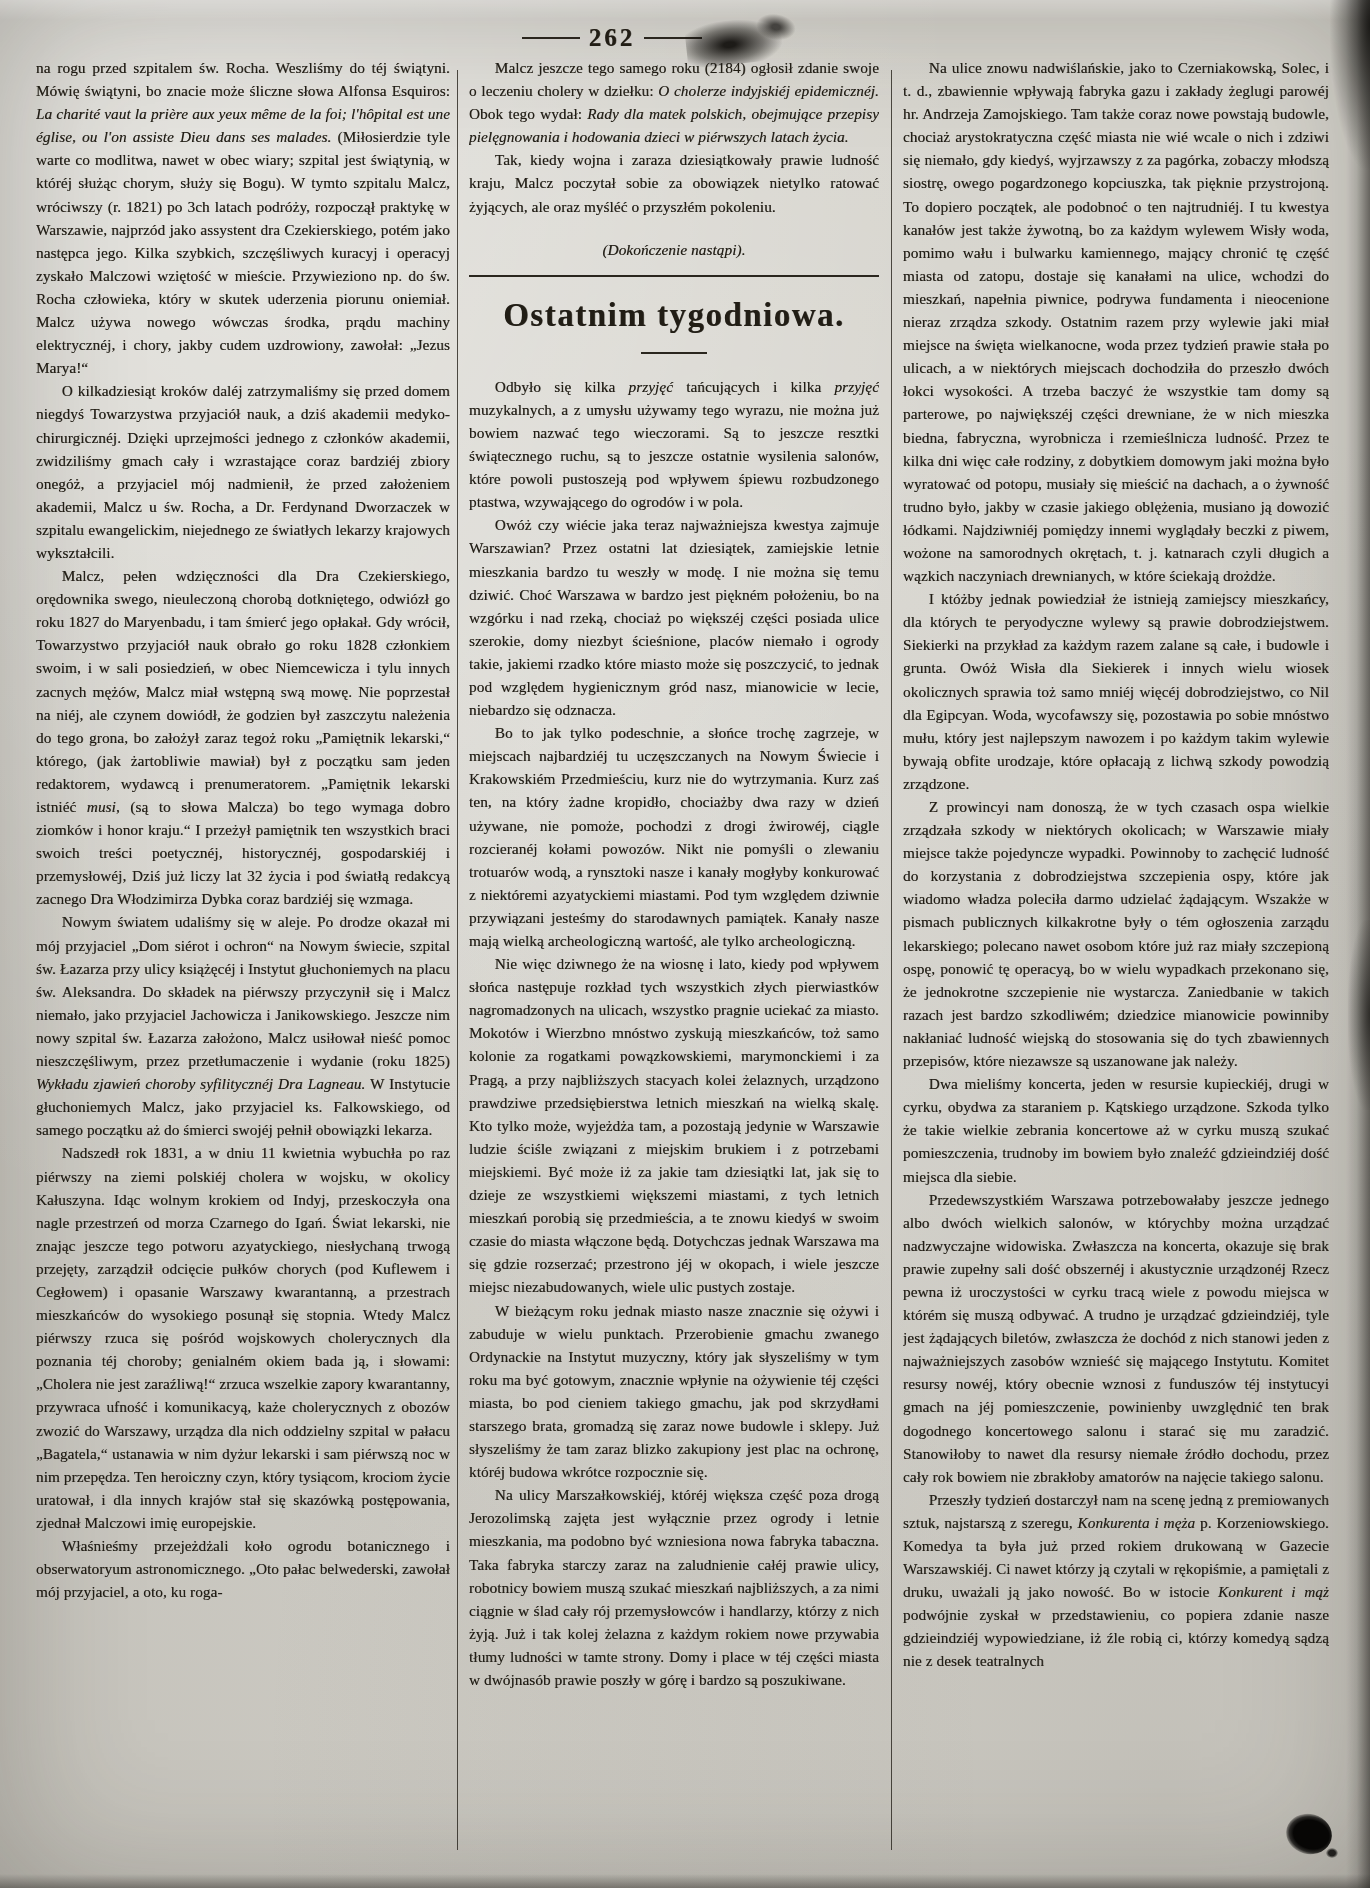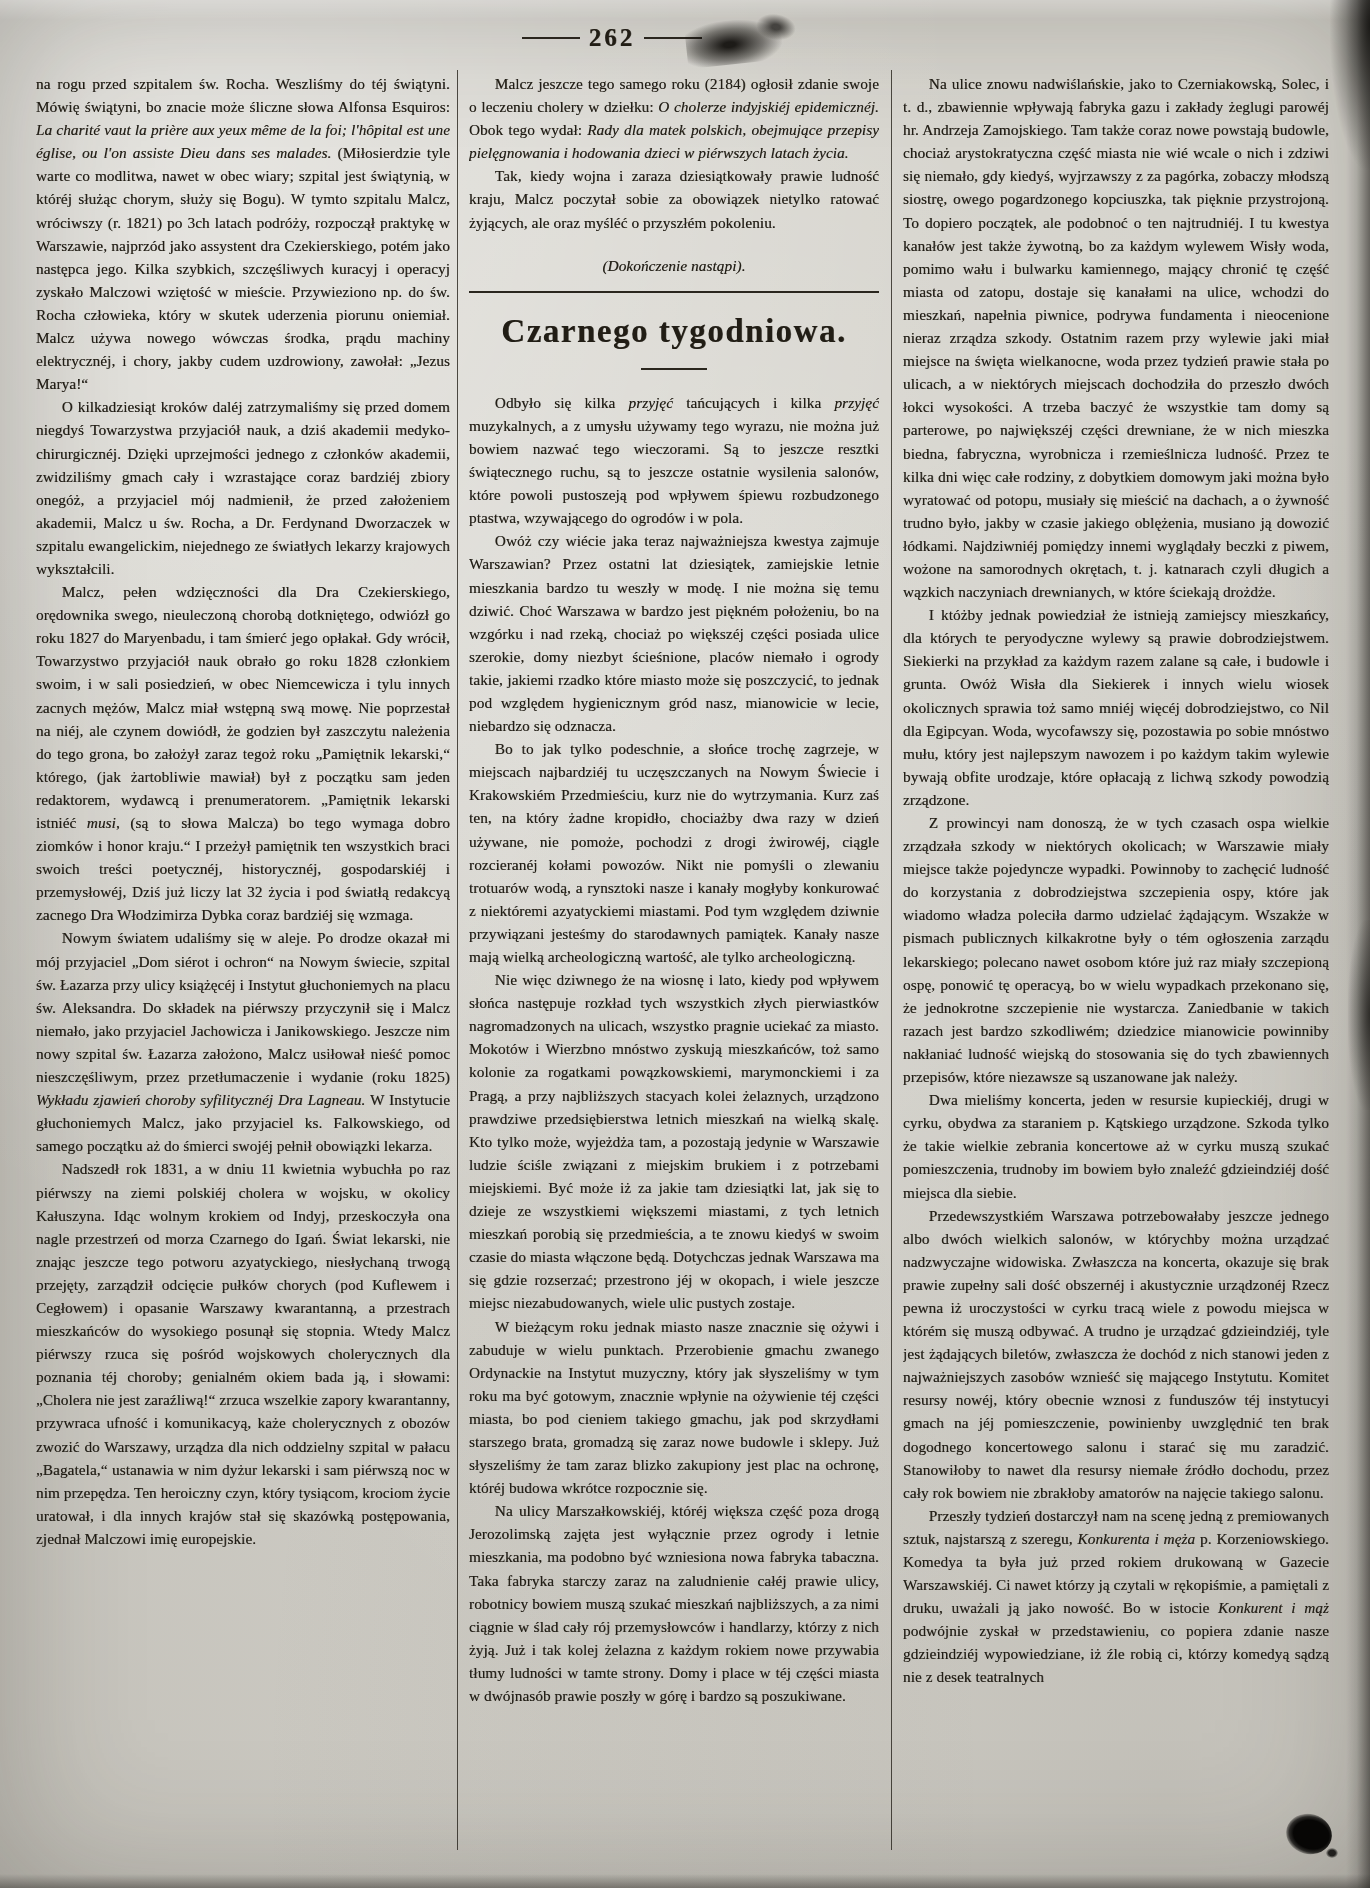--- a/index.html
+++ b/index.html
@@ -15,7 +15,7 @@
     box-shadow:inset 0 0 140px rgba(40,36,28,.28);
   }
   .col{
-    position:absolute;top:72px;height:1775px;overflow:hidden;
+    position:absolute;top:56px;height:1775px;overflow:hidden;
     text-align:justify;font-size:15.2px;line-height:23.1px;
     letter-spacing:.1px;
     text-shadow:.35px .25px .45px rgba(33,29,21,.55);

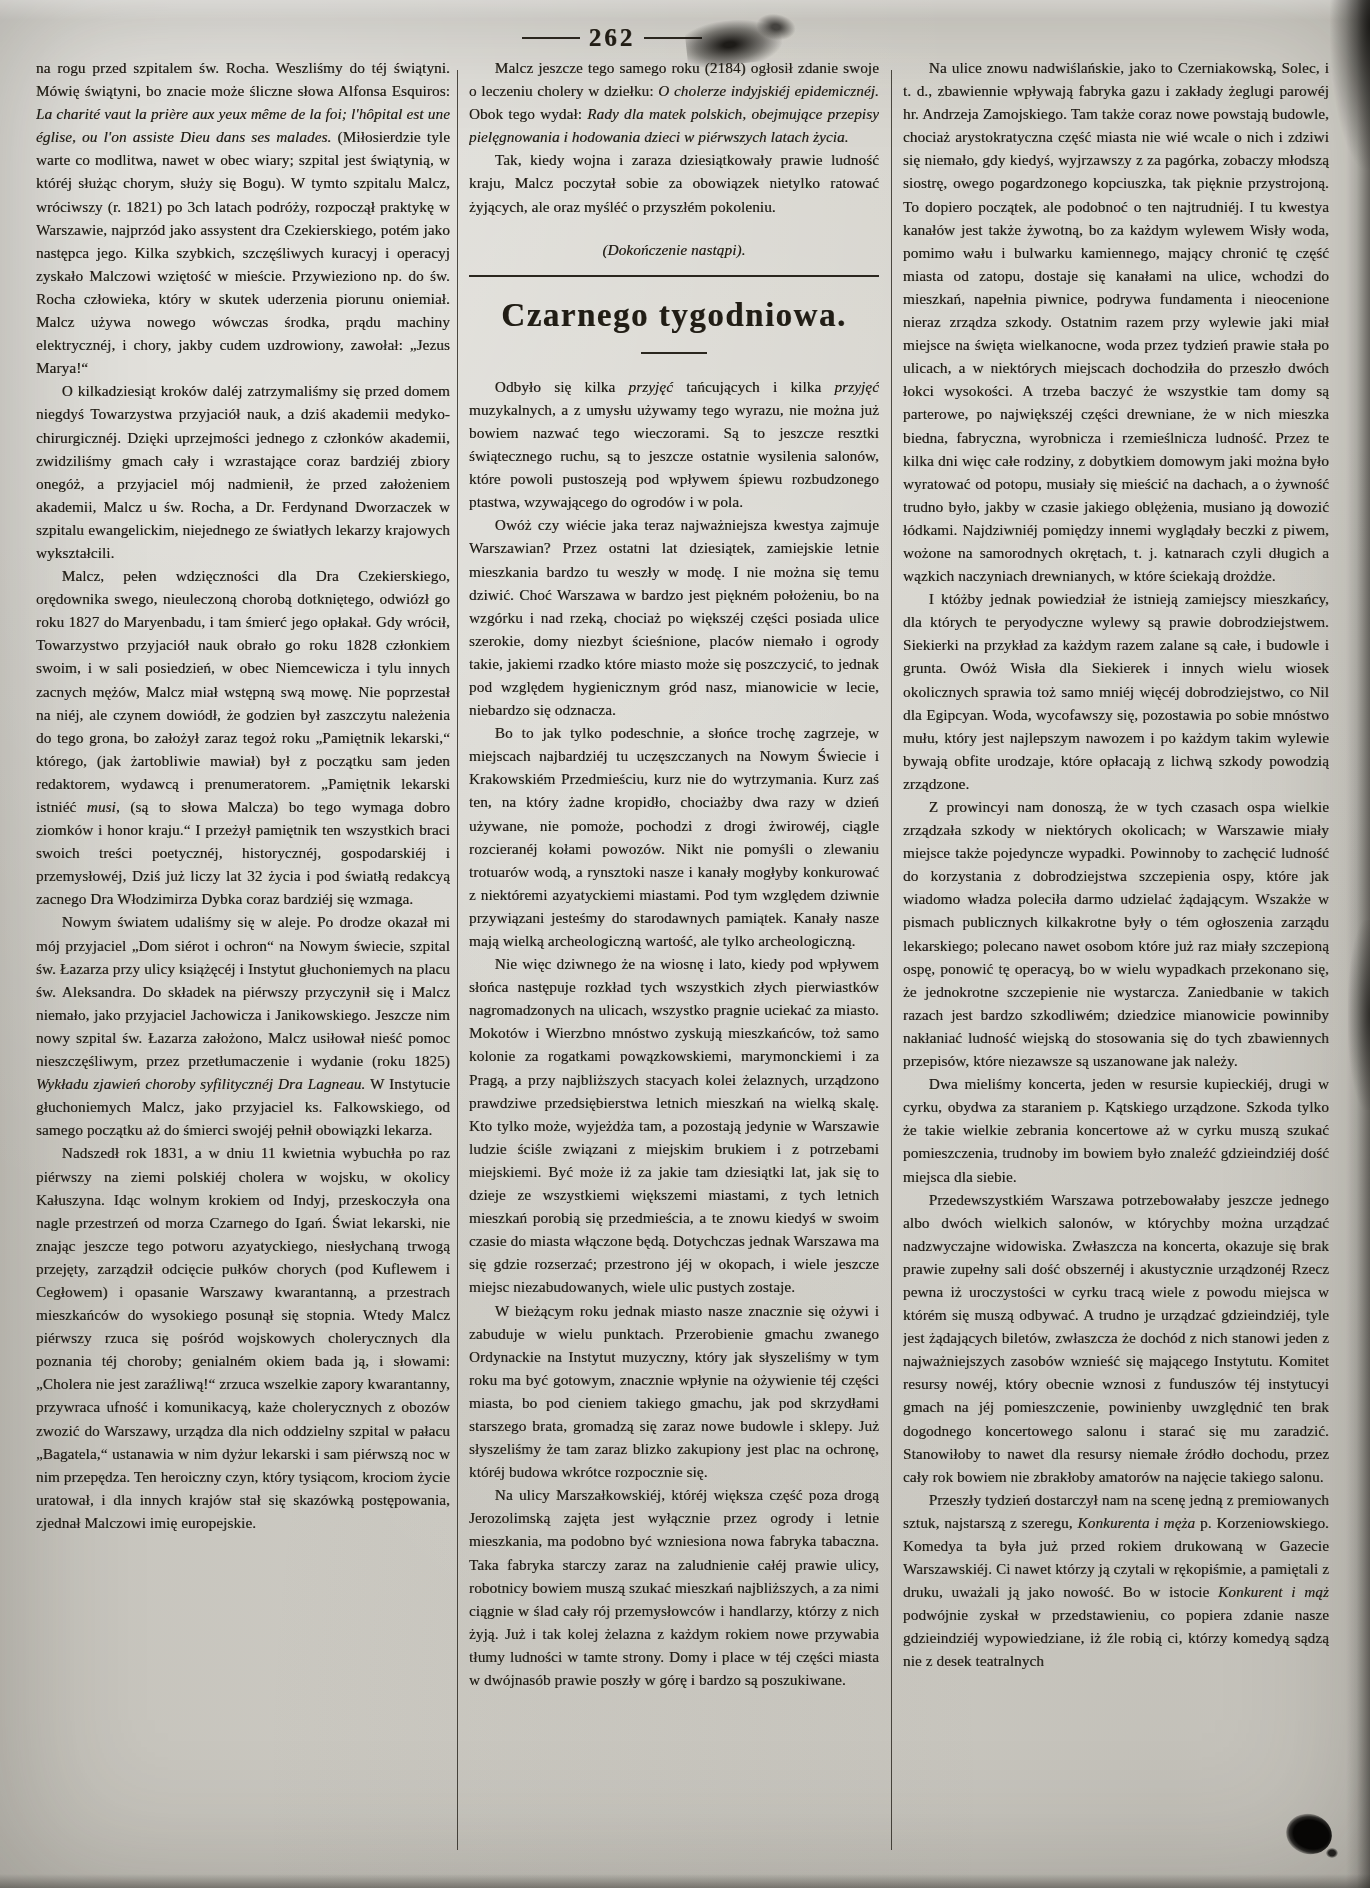--- a/index.html
+++ b/index.html
@@ -92,7 +92,7 @@
       </div>
     <p class="continuation-note">(Dokończenie nastąpi).</p>
     <div class="full-rule"></div>
-    <h1 class="section-title">Czarnego tygodniowa.</h1>
+    <h1 class="section-title">Ostatnim tygodniowa.</h1>
     <div class="small-rule"></div>
     <div>
         <p class="para"><span>Odbyło się kilka </span><em>przyjęć</em><span> tańcujących i kilka </span><em>przyjęć</em><span> muzykalnych, a z umysłu używamy tego wyrazu, nie można już bowiem nazwać tego wieczorami. Są to jeszcze resztki świątecznego ruchu, są to jeszcze ostatnie wysilenia salonów, które powoli pustoszeją pod wpływem śpiewu rozbudzonego ptastwa, wzywającego do ogrodów i w pola.</span></p>

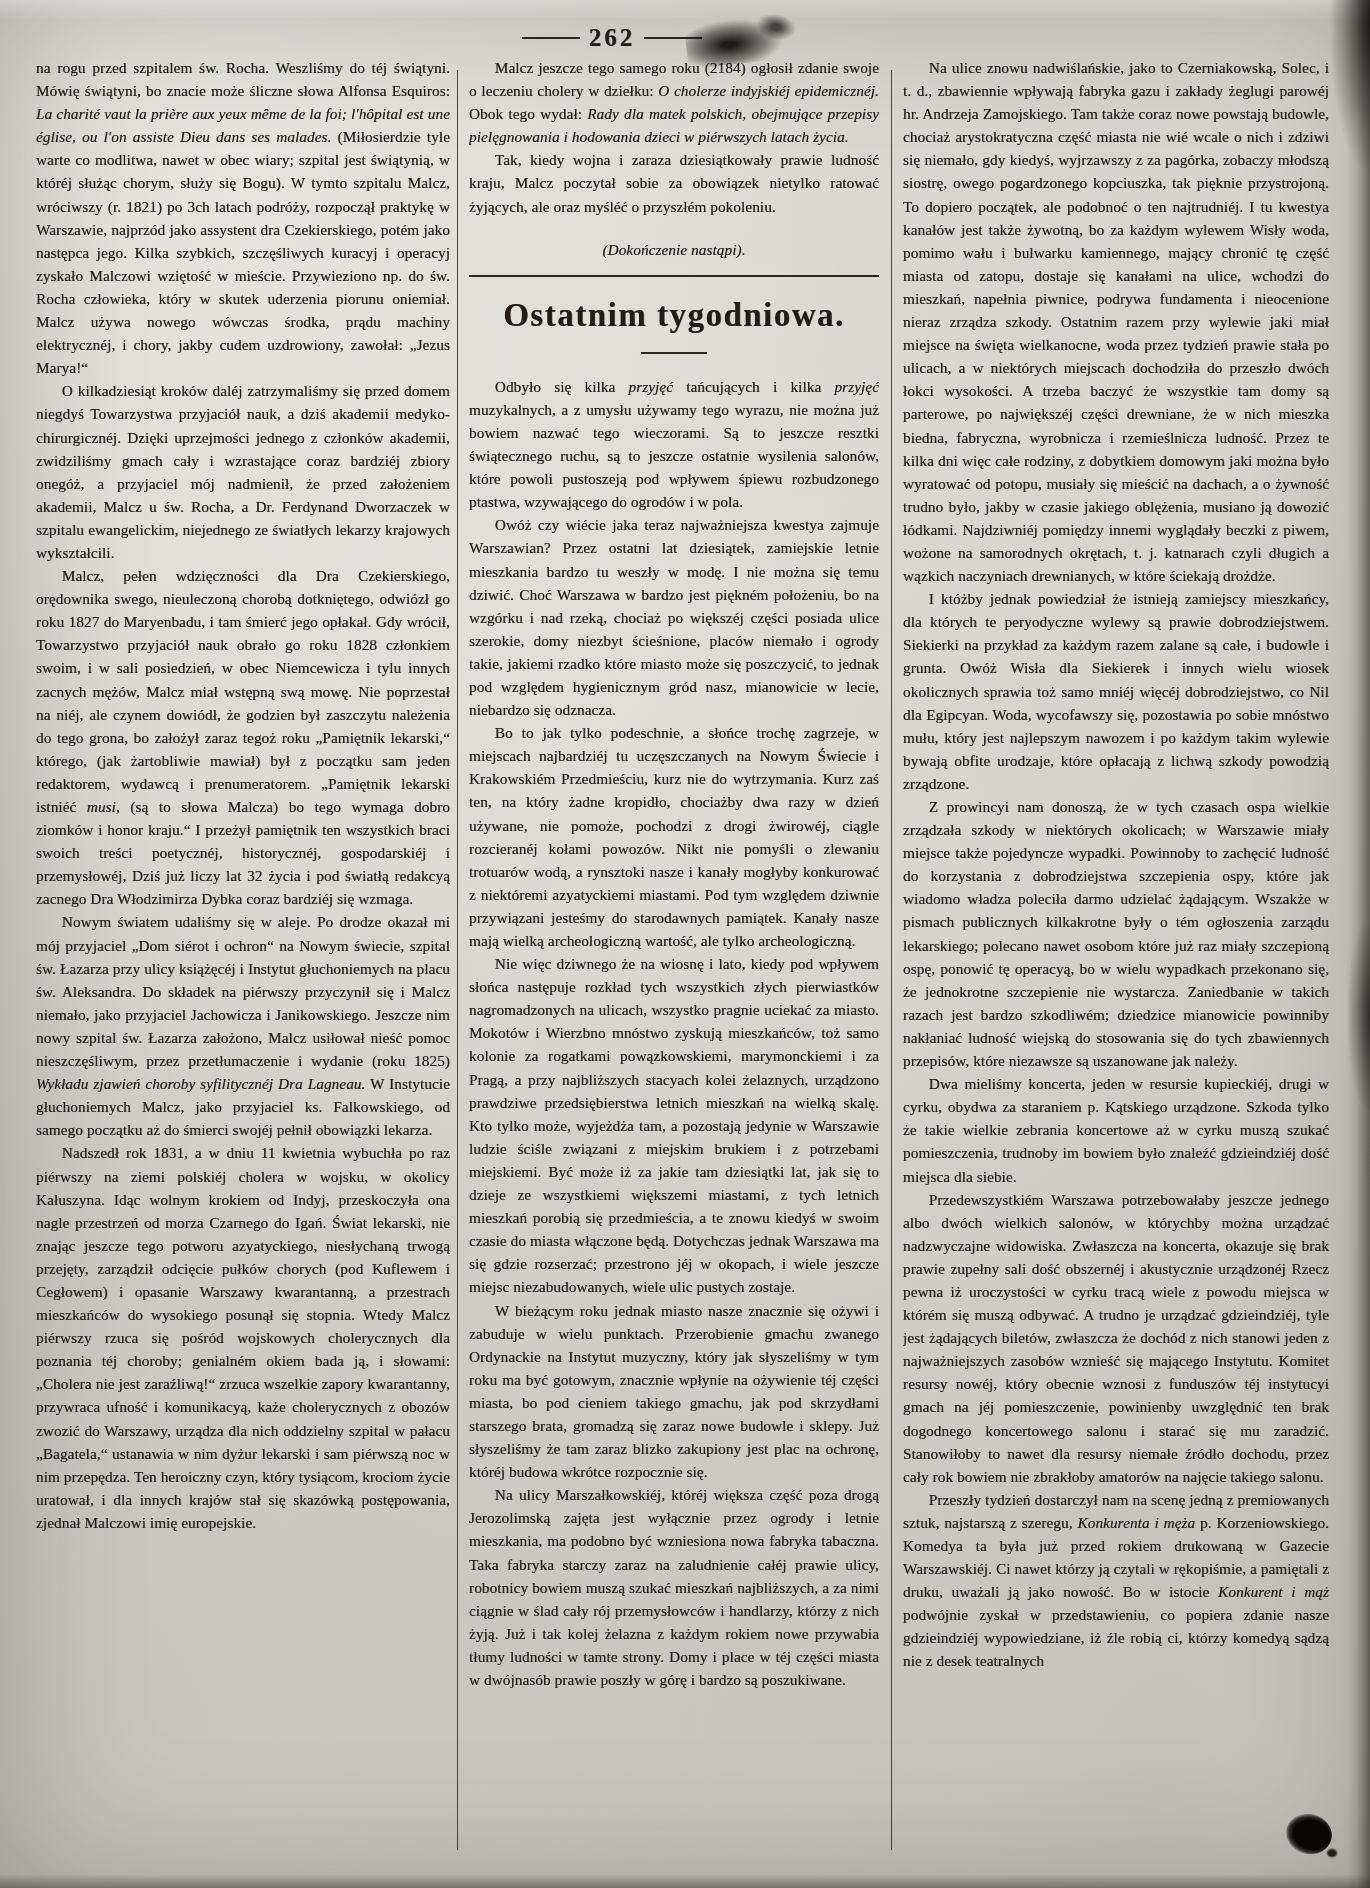--- a/index.html
+++ b/index.html
@@ -83,6 +83,7 @@
       <p class="para"><span>Malcz, pełen wdzięczności dla Dra Czekierskiego, orędownika swego, nieuleczoną chorobą dotkniętego, odwiózł go roku 1827 do Maryenbadu, i tam śmierć jego opłakał. Gdy wrócił, Towarzystwo przyjaciół nauk obrało go roku 1828 członkiem swoim, i w sali posiedzień, w obec Niemcewicza i tylu innych zacnych mężów, Malcz miał wstępną swą mowę. Nie poprzestał na niéj, ale czynem dowiódł, że godzien był zaszczytu należenia do tego grona, bo założył zaraz tegoż roku „Pamiętnik lekarski,“ którego, (jak żartobliwie mawiał) był z początku sam jeden redaktorem, wydawcą i prenumeratorem. „Pamiętnik lekarski istniéć </span><em>musi</em><span>, (są to słowa Malcza) bo tego wymaga dobro ziomków i honor kraju.“ I przeżył pamiętnik ten wszystkich braci swoich treści poetycznéj, historycznéj, gospodarskiéj i przemysłowéj, Dziś już liczy lat 32 życia i pod światłą redakcyą zacnego Dra Włodzimirza Dybka coraz bardziéj się wzmaga.</span></p>
       <p class="para"><span>Nowym światem udaliśmy się w aleje. Po drodze okazał mi mój przyjaciel „Dom siérot i ochron“ na Nowym świecie, szpital św. Łazarza przy ulicy książęcéj i Instytut głuchoniemych na placu św. Aleksandra. Do składek na piérwszy przyczynił się i Malcz niemało, jako przyjaciel Jachowicza i Janikowskiego. Jeszcze nim nowy szpital św. Łazarza założono, Malcz usiłował nieść pomoc nieszczęśliwym, przez przetłumaczenie i wydanie (roku 1825) </span><em>Wykładu zjawień choroby syfilitycznéj Dra Lagneau.</em><span> W Instytucie głuchoniemych Malcz, jako przyjaciel ks. Falkowskiego, od samego początku aż do śmierci swojéj pełnił obowiązki lekarza.</span></p>
       <p class="para"><span>Nadszedł rok 1831, a w dniu 11 kwietnia wybuchła po raz piérwszy na ziemi polskiéj cholera w wojsku, w okolicy Kałuszyna. Idąc wolnym krokiem od Indyj, przeskoczyła ona nagle przestrzeń od morza Czarnego do Igań. Świat lekarski, nie znając jeszcze tego potworu azyatyckiego, niesłychaną trwogą przejęty, zarządził odcięcie pułków chorych (pod Kuflewem i Cegłowem) i opasanie Warszawy kwarantanną, a przestrach mieszkańców do wysokiego posunął się stopnia. Wtedy Malcz piérwszy rzuca się pośród wojskowych cholerycznych dla poznania téj choroby; genialném okiem bada ją, i słowami: „Cholera nie jest zaraźliwą!“ zrzuca wszelkie zapory kwarantanny, przywraca ufność i komunikacyą, każe cholerycznych z obozów zwozić do Warszawy, urządza dla nich oddzielny szpital w pałacu „Bagatela,“ ustanawia w nim dyżur lekarski i sam piérwszą noc w nim przepędza. Ten heroiczny czyn, który tysiącom, krociom życie uratował, i dla innych krajów stał się skazówką postępowania, zjednał Malczowi imię europejskie.</span></p>
+      <p class="para"><span>Właśnieśmy przejeżdżali koło ogrodu botanicznego i obserwatoryum astronomicznego. „Oto pałac belwederski, zawołał mój przyjaciel, a oto, ku roga-</span></p>
     </div>
 
   <div class="col" id="col2">

